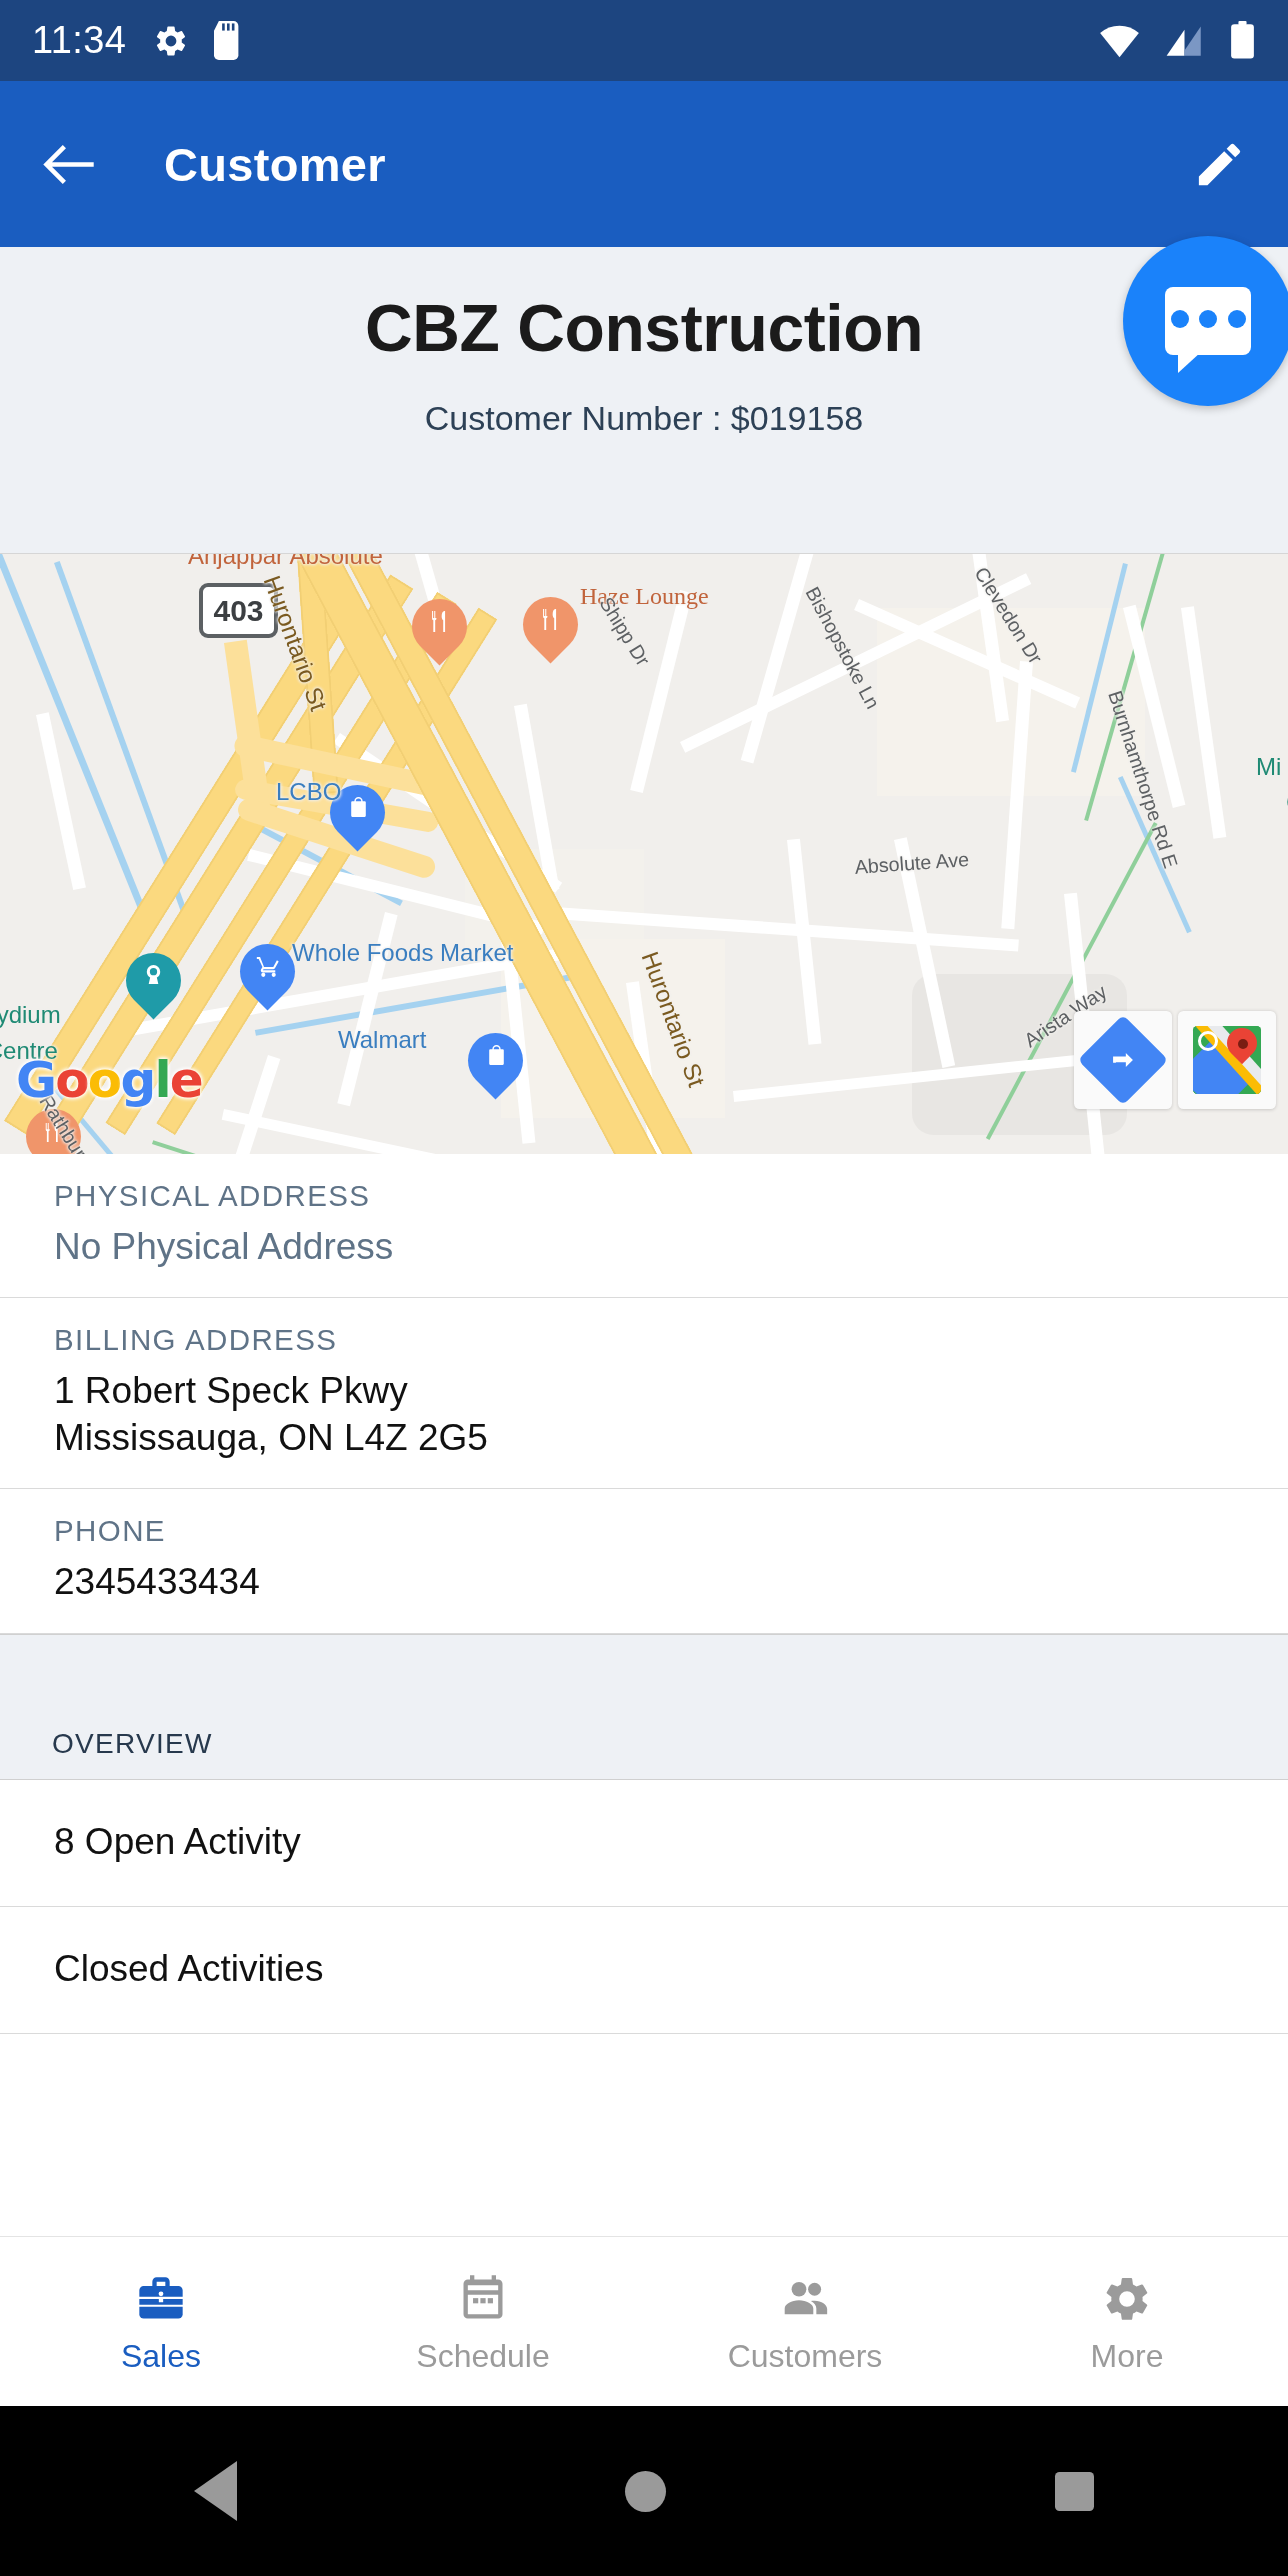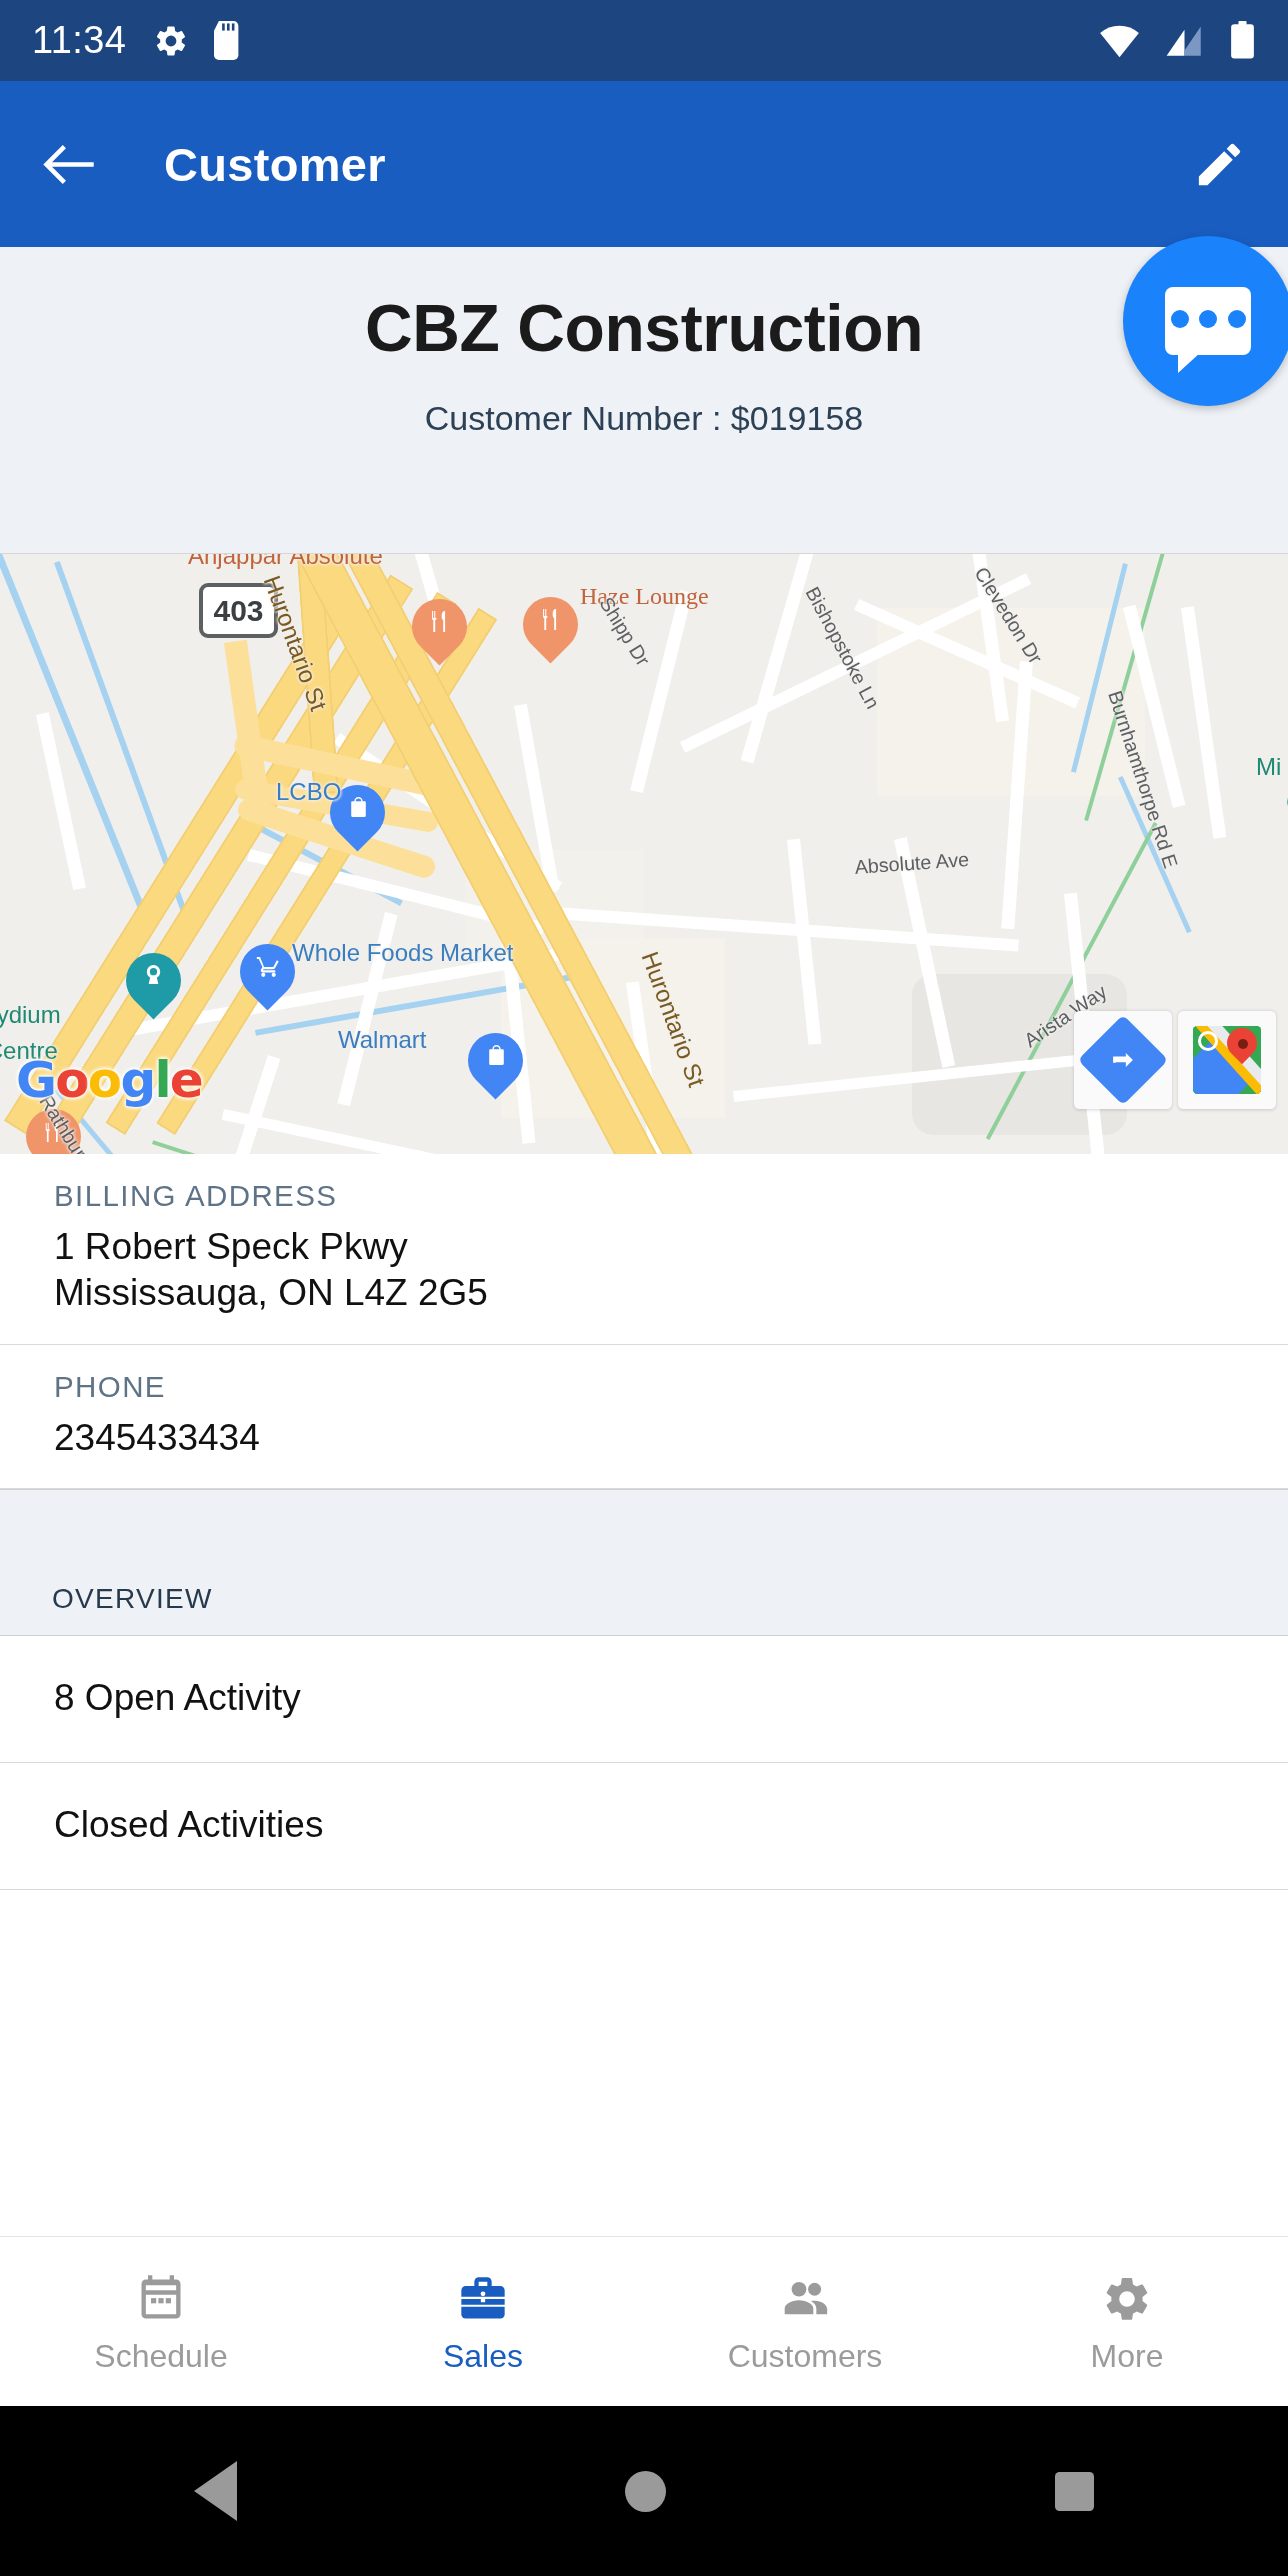--- a/index.html
+++ b/index.html
@@ -345,6 +345,10 @@
 
   <div class="rows">
 
+    <div class="row">
+      <div class="row-label">PHYSICAL ADDRESS</div>
+      <div class="row-value muted">No Physical Address</div>
+    </div>
 
     <div class="row">
       <div class="row-label">BILLING ADDRESS</div>

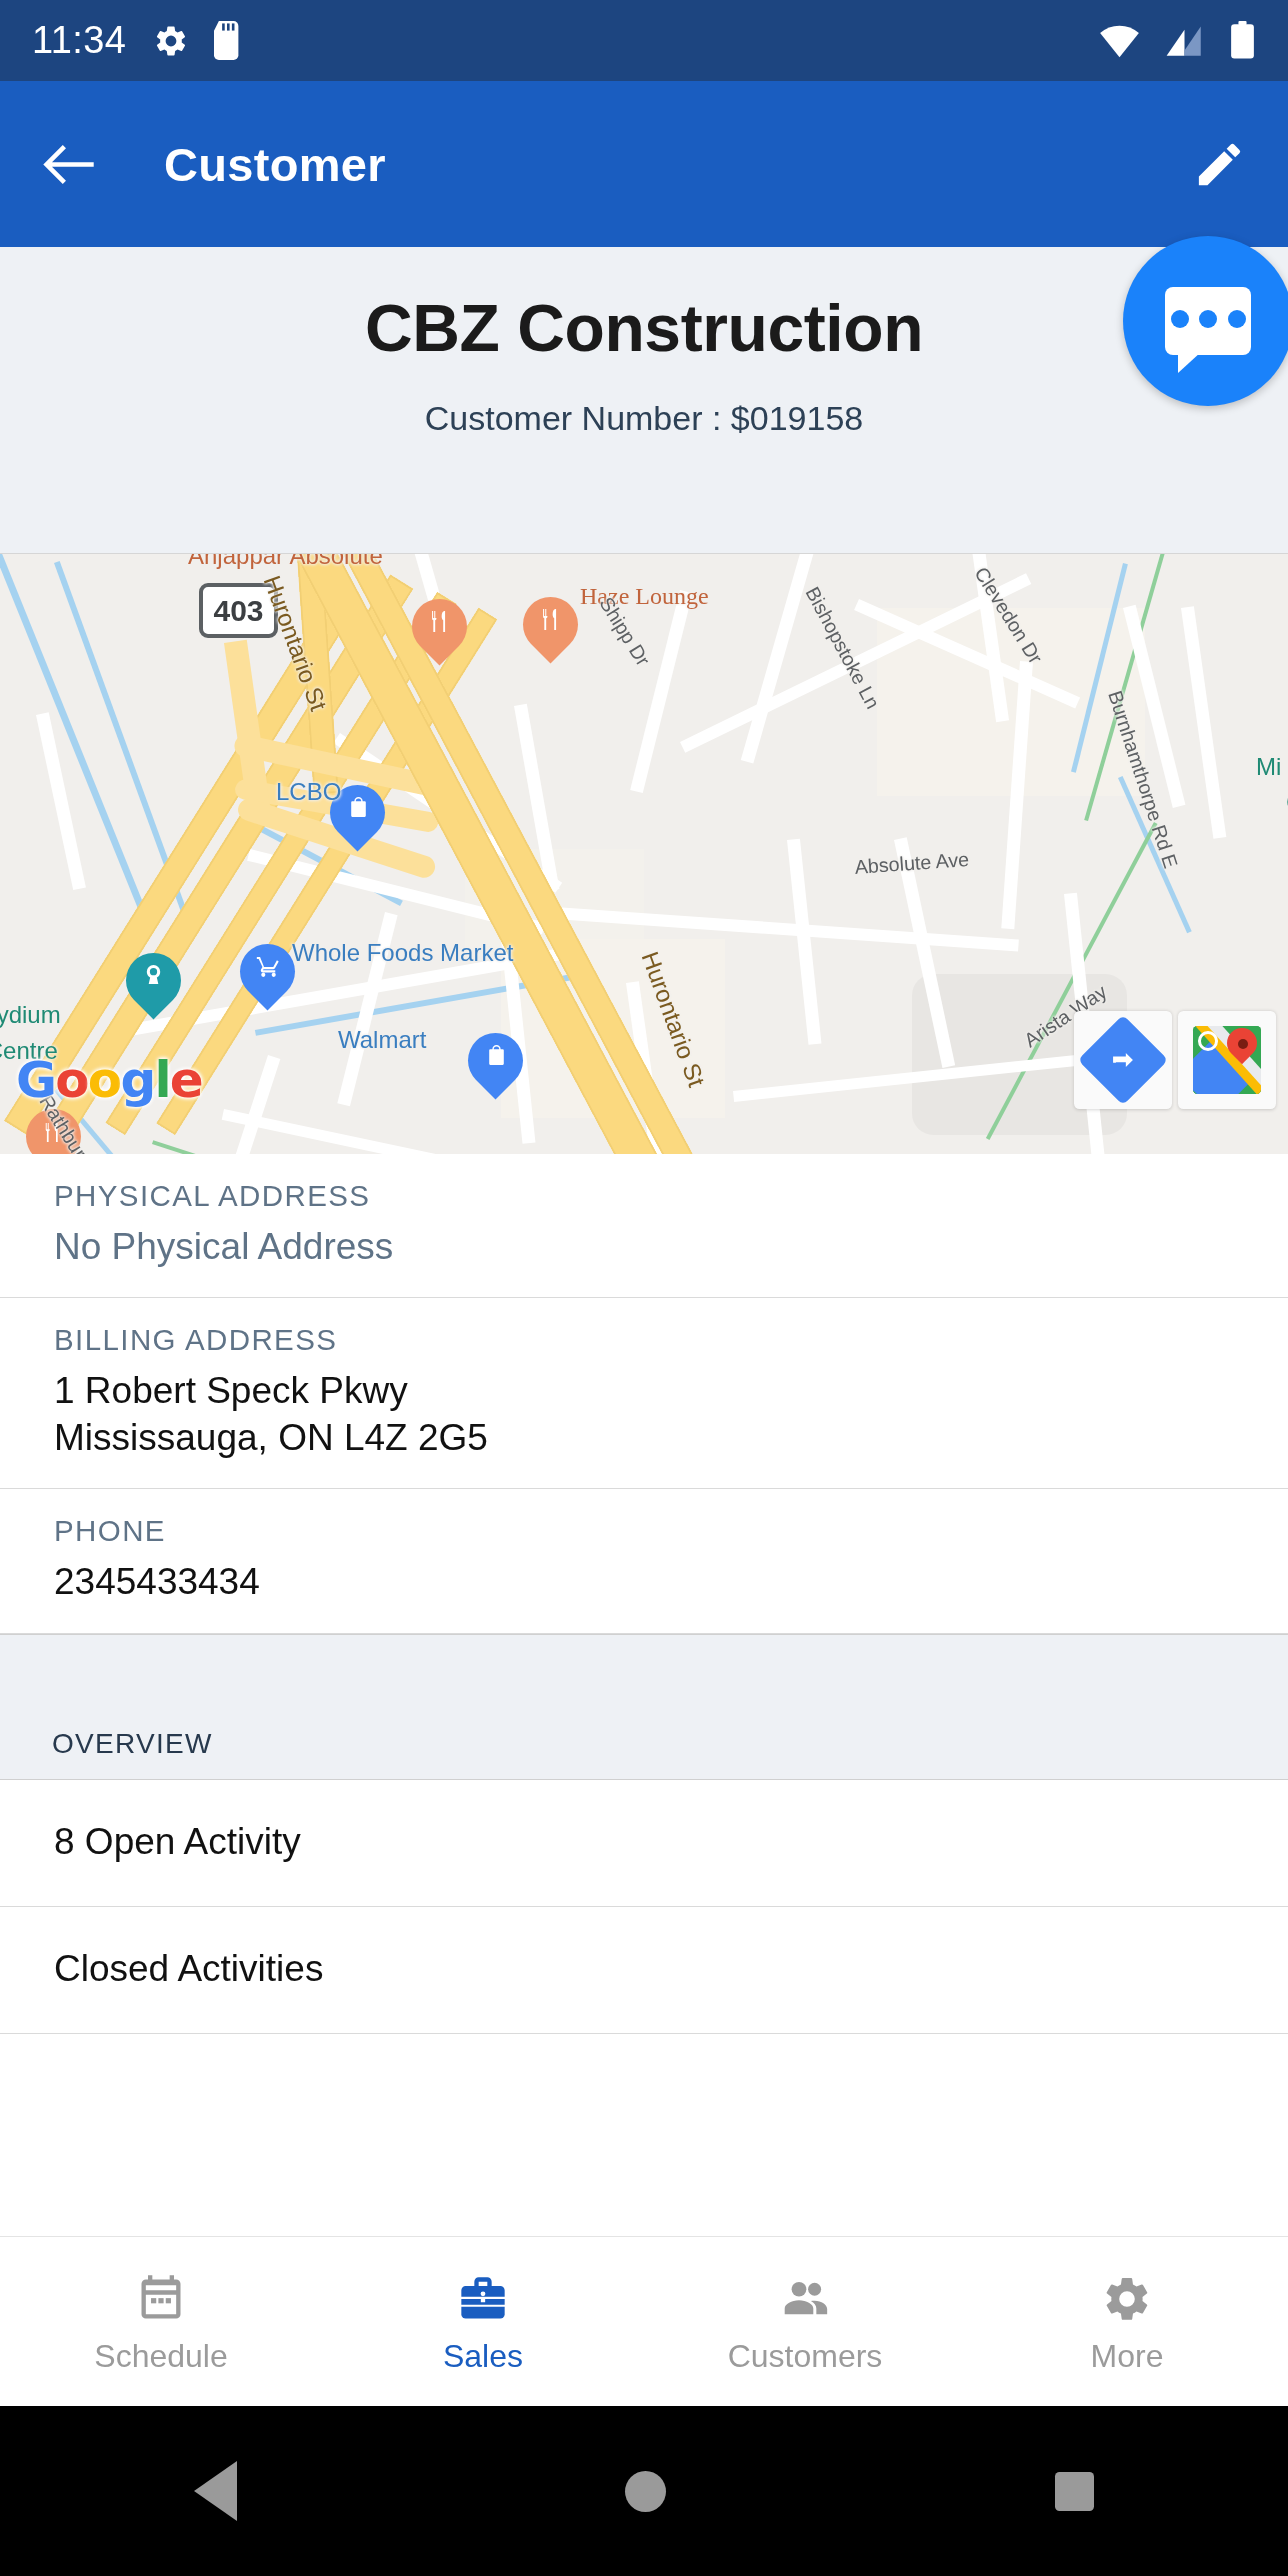--- a/index.html
+++ b/index.html
@@ -376,6 +376,18 @@
 
   <div class="bottomnav">
 
+    <div class="navitem active">
+      <div class="navicon">
+        <svg width="52" height="52" viewBox="0 0 24 24">
+          <path fill="#1a5dc0" d="M20 6h-4V4a2 2 0 0 0-2-2h-4a2 2 0 0 0-2 2v2H4a2 2 0 0 0-2 2v3h20V8a2 2 0 0 0-2-2zM10 4h4v2h-4V4z"></path>
+          <path fill="#1a5dc0" d="M13 13.5h-2V12H2v2.6h20V12h-9v1.5z"></path>
+          <path fill="#1a5dc0" d="M2 15.6h20V19a2 2 0 0 1-2 2H4a2 2 0 0 1-2-2v-3.4z"></path>
+          <circle cx="12" cy="9.6" r="1.1" fill="#ffffff"></circle>
+        </svg>
+      </div>
+      <div class="navlabel">Sales</div>
+    </div>
+
     <div class="navitem">
       <div class="navicon">
         <svg width="52" height="52" viewBox="0 0 24 24">
@@ -388,18 +400,6 @@
       <div class="navlabel">Schedule</div>
     </div>
 
-    <div class="navitem active">
-      <div class="navicon">
-        <svg width="52" height="52" viewBox="0 0 24 24">
-          <path fill="#1a5dc0" d="M20 6h-4V4a2 2 0 0 0-2-2h-4a2 2 0 0 0-2 2v2H4a2 2 0 0 0-2 2v3h20V8a2 2 0 0 0-2-2zM10 4h4v2h-4V4z"></path>
-          <path fill="#1a5dc0" d="M13 13.5h-2V12H2v2.6h20V12h-9v1.5z"></path>
-          <path fill="#1a5dc0" d="M2 15.6h20V19a2 2 0 0 1-2 2H4a2 2 0 0 1-2-2v-3.4z"></path>
-          <circle cx="12" cy="9.6" r="1.1" fill="#ffffff"></circle>
-        </svg>
-      </div>
-      <div class="navlabel">Sales</div>
-    </div>
-
     <div class="navitem">
       <div class="navicon">
         <svg width="55" height="52" viewBox="0 0 24 24">

